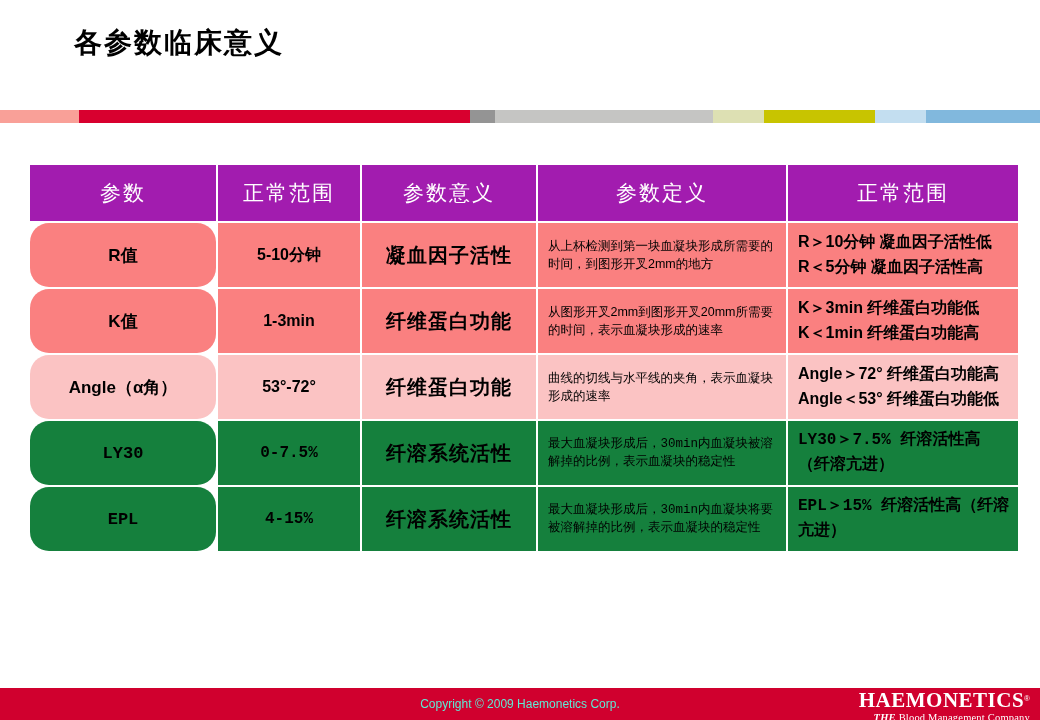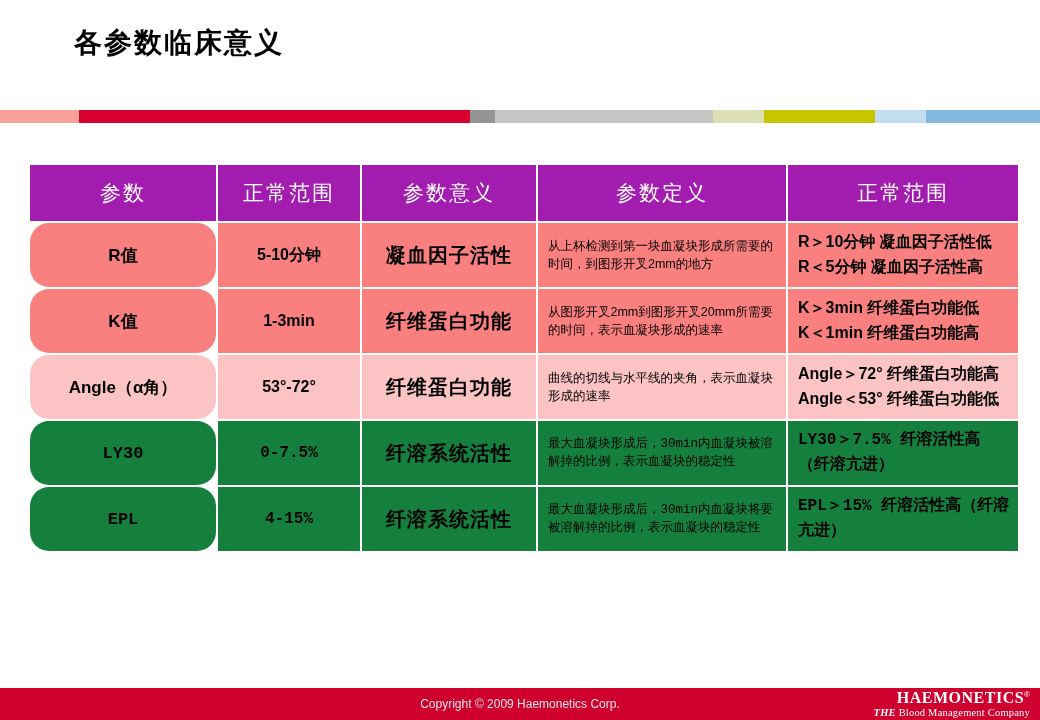--- a/index.html
+++ b/index.html
@@ -131,7 +131,7 @@
     height: 32px;
     line-height: 32px;
     text-align: center;
-    color: #e5e5e5;
+    color: #5eead4;
     font-size: 12px;
   }
   #logo {

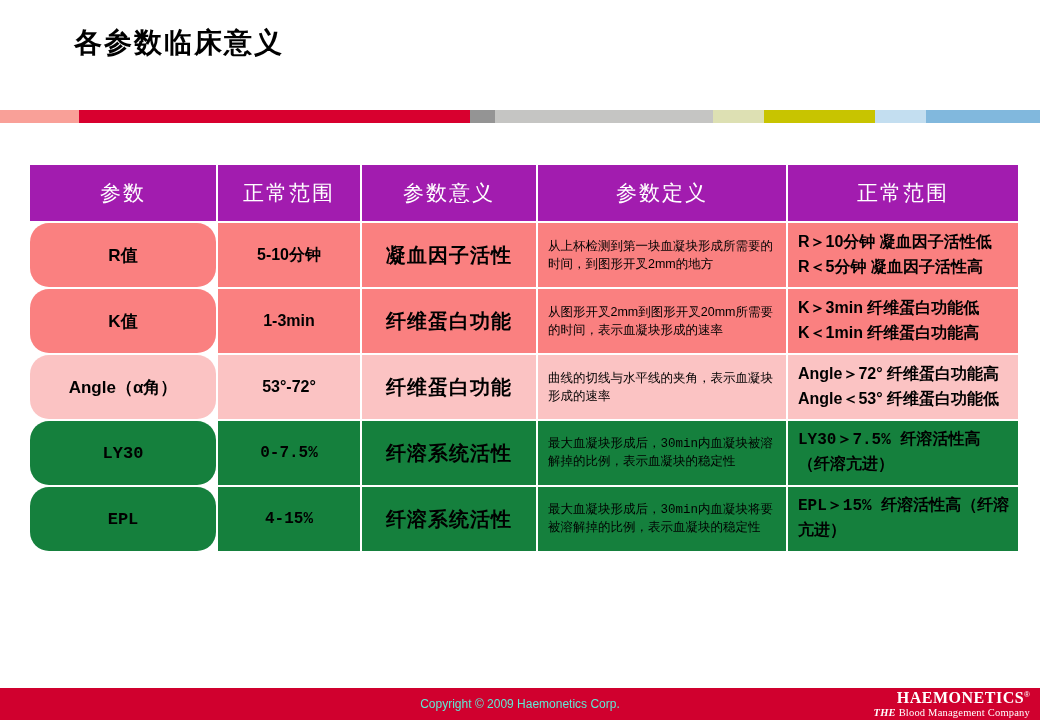--- a/index.html
+++ b/index.html
@@ -145,7 +145,7 @@
   #logo-word {
     font-family: "Liberation Serif", "DejaVu Serif", serif;
     font-weight: bold;
-    font-size: 16px;
+    font-size: 21px;
     letter-spacing: 0.5px;
     display: inline-block;
   }

